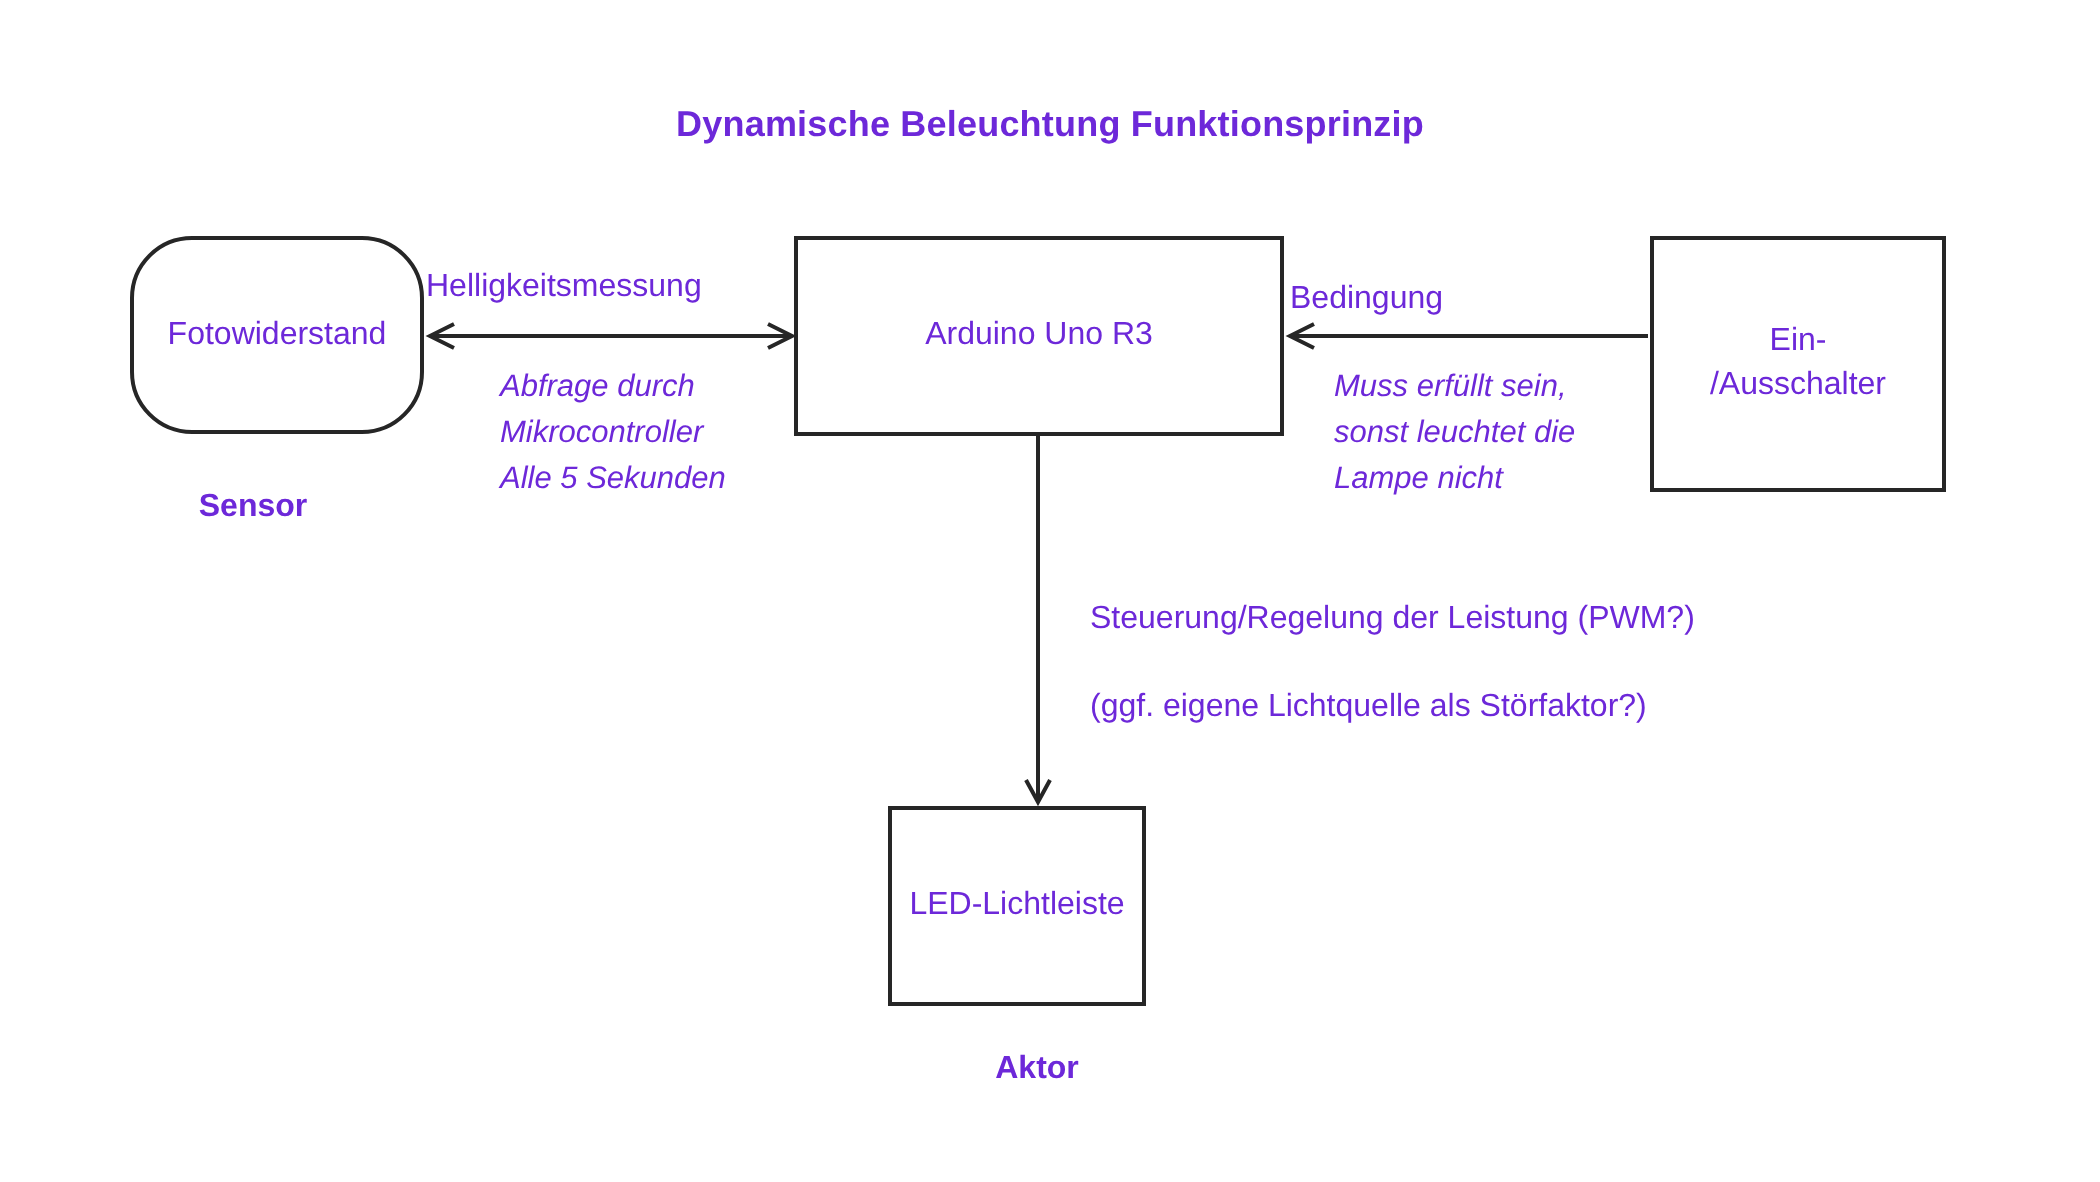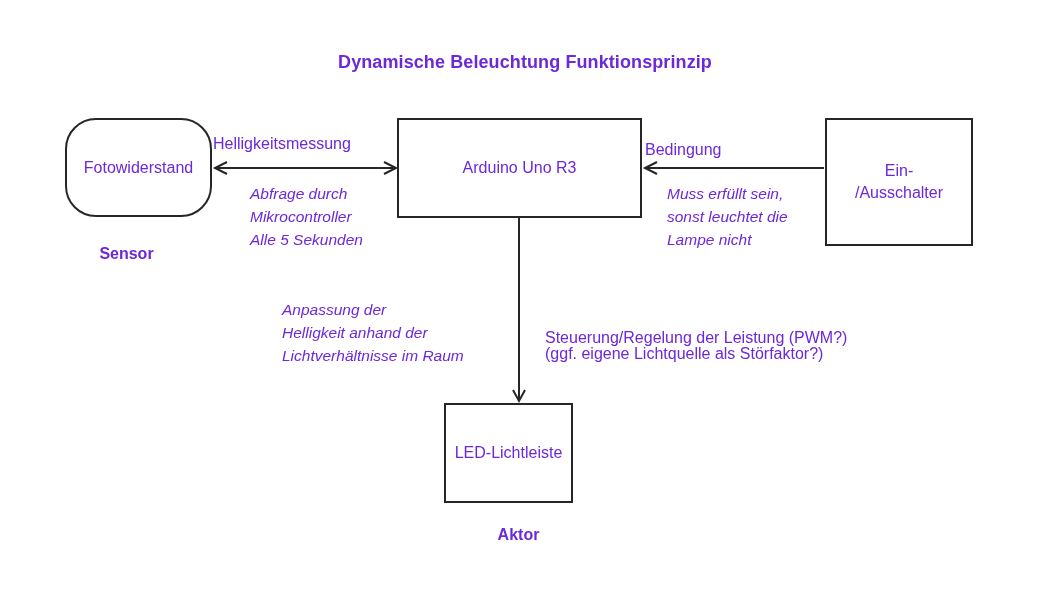--- a/index.html
+++ b/index.html
@@ -112,9 +112,6 @@
 sonst leuchtet die
 Lampe nicht</div>
 
-  <div class="abs note" style="left:282px; top:298px;">Anpassung der
-Helligkeit anhand der
-Lichtverhältnisse im Raum</div>
 
   <div class="abs plain-note" style="left:545px; top:301px;margin-top:28px;">Steuerung/Regelung der Leistung (PWM?)</div>
 

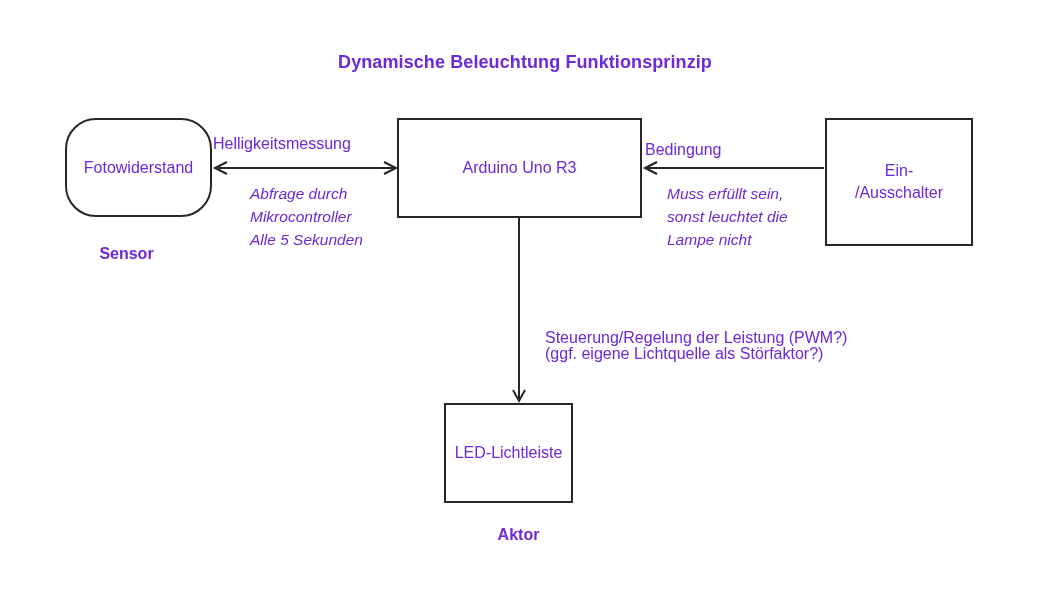--- a/index.html
+++ b/index.html
@@ -113,7 +113,7 @@
 Lampe nicht</div>
 
 
-  <div class="abs plain-note" style="left:545px; top:301px;margin-top:28px;">Steuerung/Regelung der Leistung (PWM?)</div>
+  <div class="abs plain-note" style="left:545px; top:301px;">Steuerung/Regelung der Leistung (PWM?)</div>
 
   <div class="abs plain-note" style="left:545px; top:345px;">(ggf. eigene Lichtquelle als Störfaktor?)</div>
 

